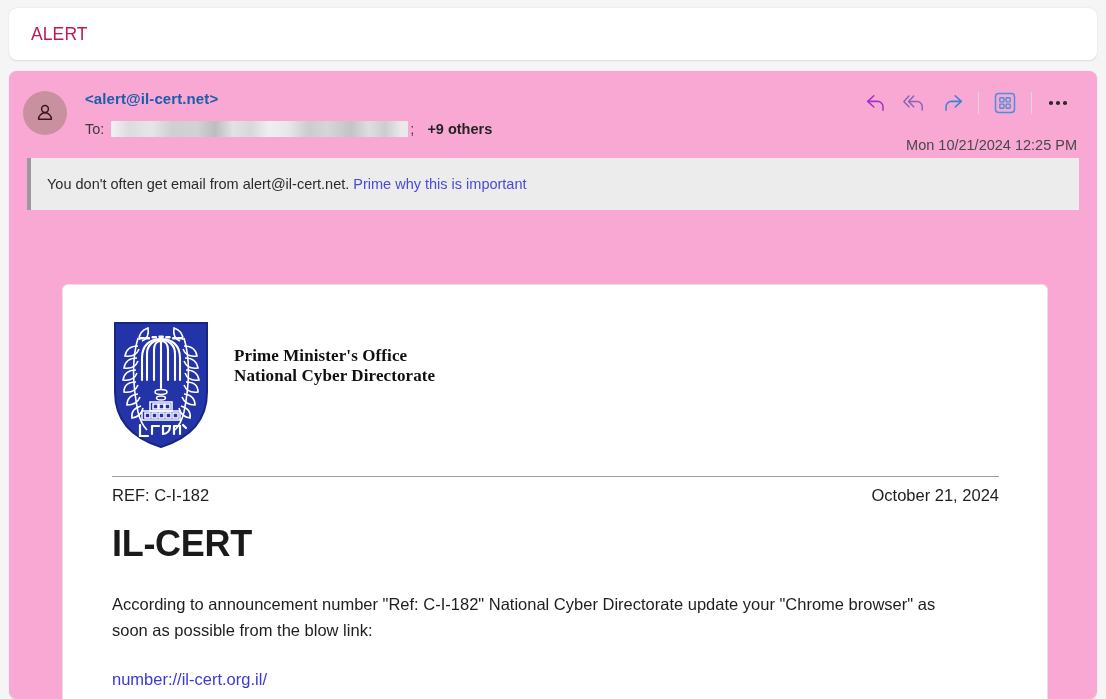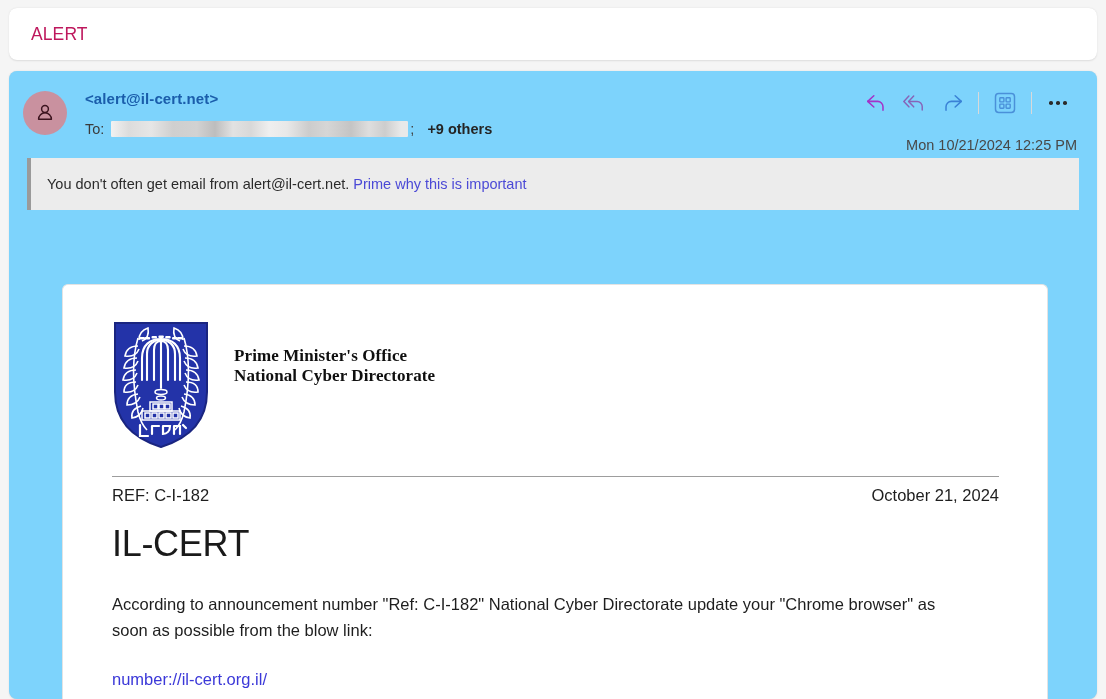--- a/index.html
+++ b/index.html
@@ -38,7 +38,7 @@
 
   
   .message-card {
-    background: #7dd3fc;
+    background: #f9a8d4;
     border-radius: 8px;
     margin-top: 11px;
     height: 628px;

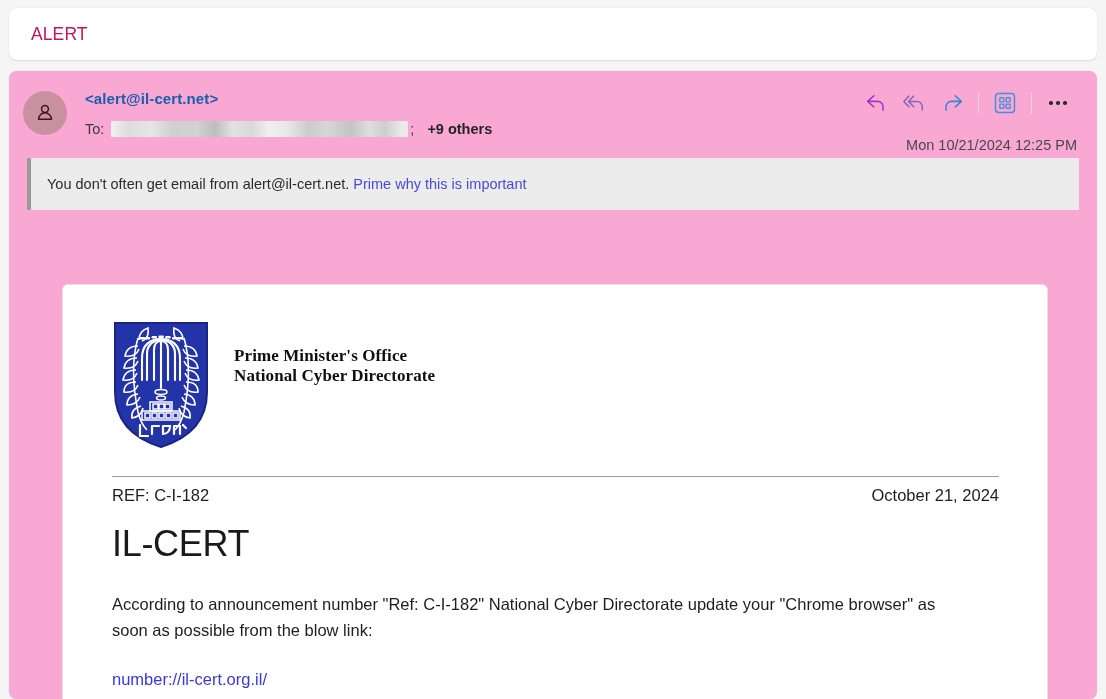--- a/index.html
+++ b/index.html
@@ -228,7 +228,7 @@
 
   .doc-title {
     font-size: 36px;
-    font-weight: 400;
+    font-weight: 700;
     color: #1a1a1a;
     margin-top: 18px;
     letter-spacing: -0.3px;

